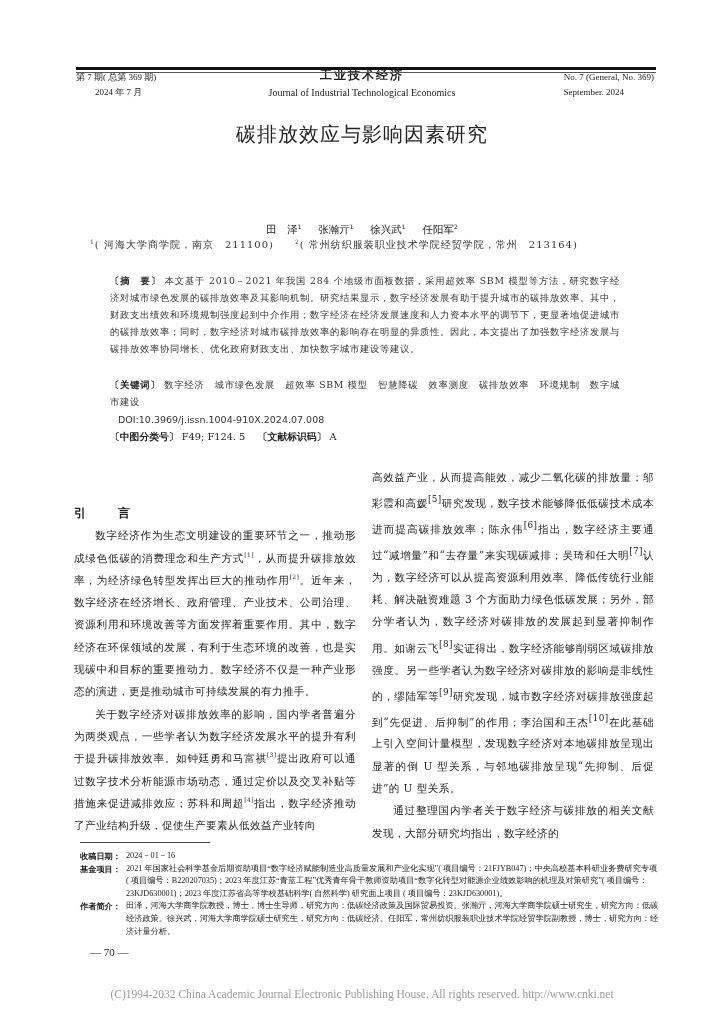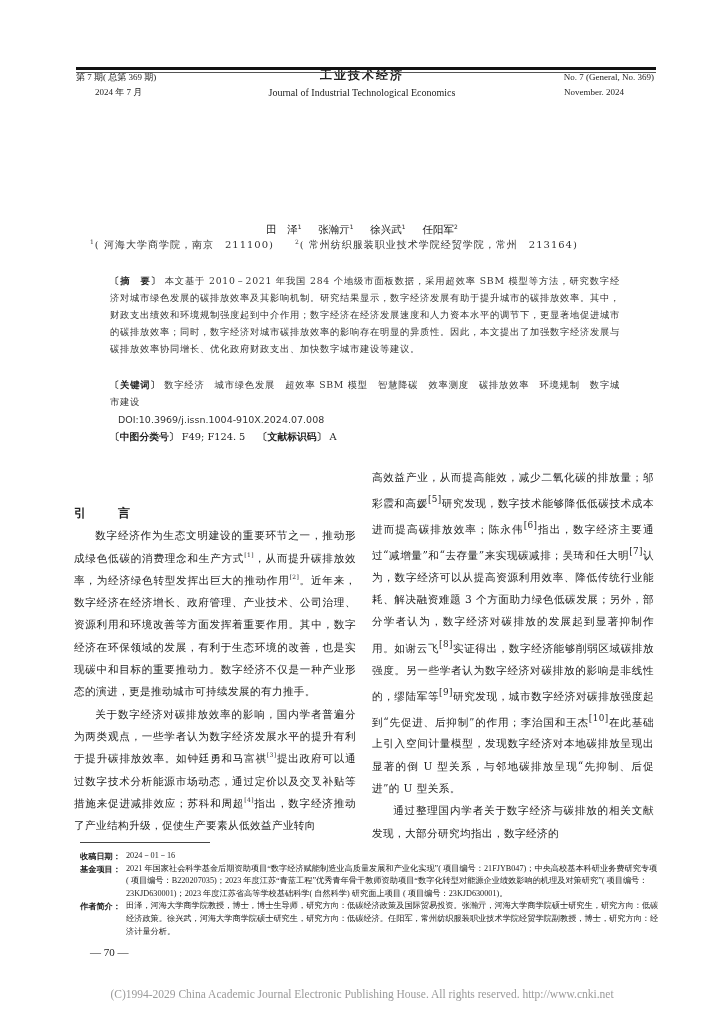--- a/index.html
+++ b/index.html
@@ -40,7 +40,7 @@
 <div class="abs hdr hdr-journal-cn" style="left:0; width:724px; text-align:center; top:35px;">工业技术经济</div>
 <div class="abs hdr" style="left:0; width:724px; text-align:center; top:53px; font-size:10px;">Journal of Industrial Technological Economics</div>
 <div class="abs hdr" style="right:70px; top:37px; text-align:right;">No. 7 (General, No. 369)</div>
-<div class="abs hdr" style="right:100px; top:52px; text-align:right;">November. 2024</div>
+<div class="abs hdr" style="right:100px; top:52px; text-align:right;">September. 2024</div>
 <div class="rule-thick"></div>
 <div class="rule-thin"></div>
 

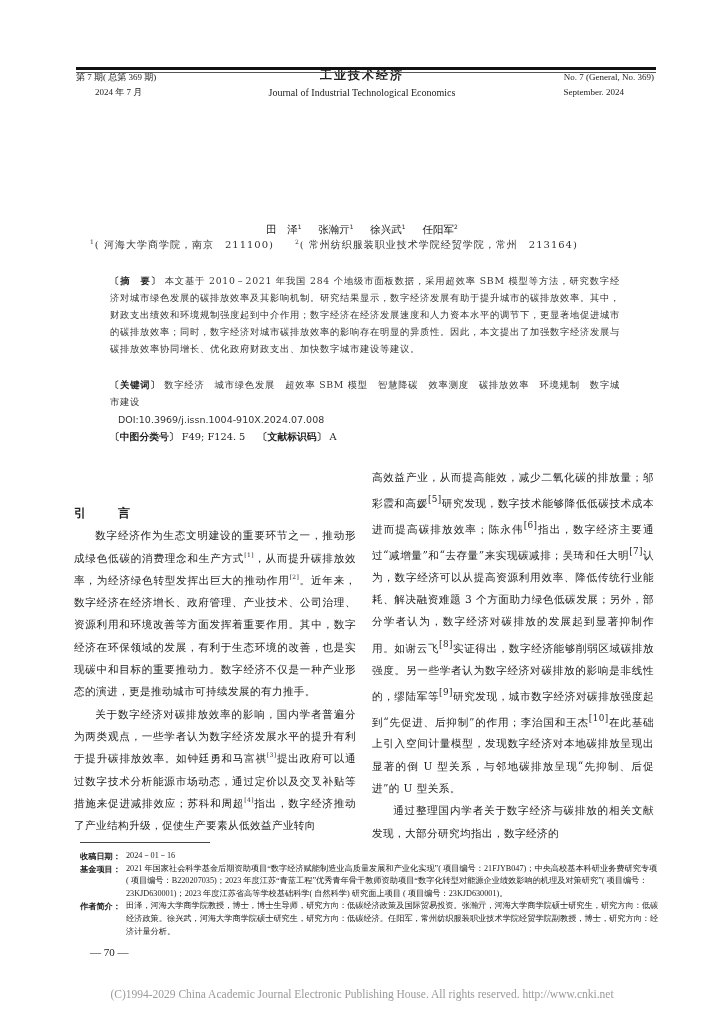--- a/index.html
+++ b/index.html
@@ -45,6 +45,7 @@
 <div class="rule-thin"></div>
 
 <div class="abs title" style="top:118px;">
+  <div>碳排放效应与影响因素研究</div>
 </div>
 
 <div class="abs authors" style="top:222px;">

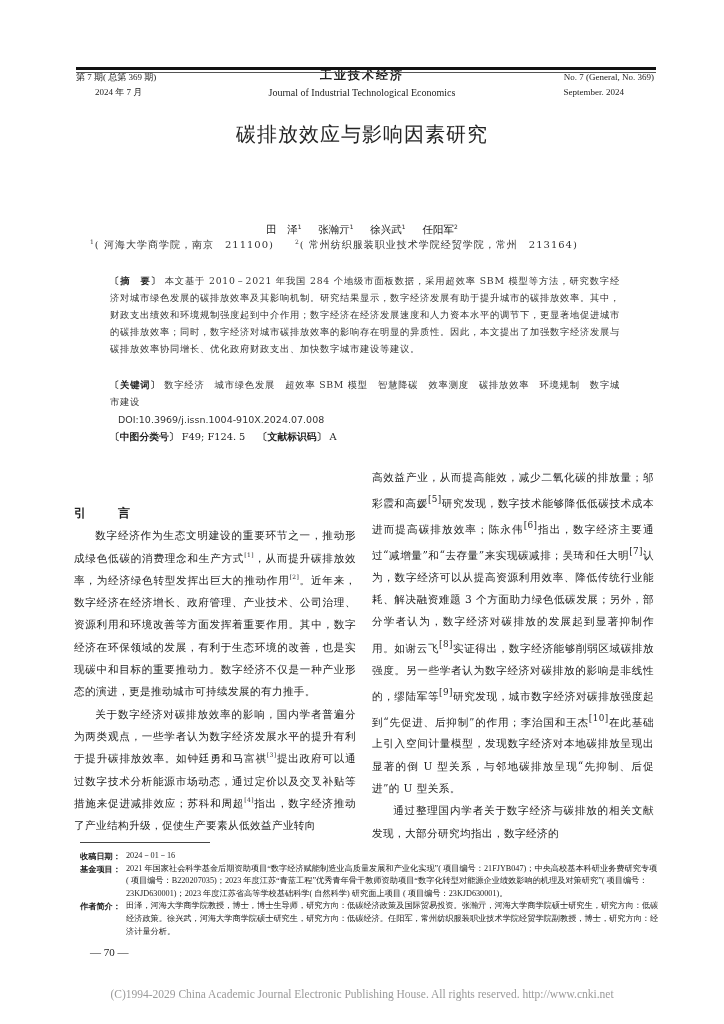--- a/index.html
+++ b/index.html
@@ -110,6 +110,6 @@
 </div>
 
 <div class="abs pageno">— 70 —</div>
-<div class="abs copyright">(C)1994-2029 China Academic Journal Electronic Publishing House. All rights reserved.    http://www.cnki.net</div>
+<div class="abs copyright">(C)1994-2032 China Academic Journal Electronic Publishing House. All rights reserved.    http://www.cnki.net</div>
 
 </body></html>

